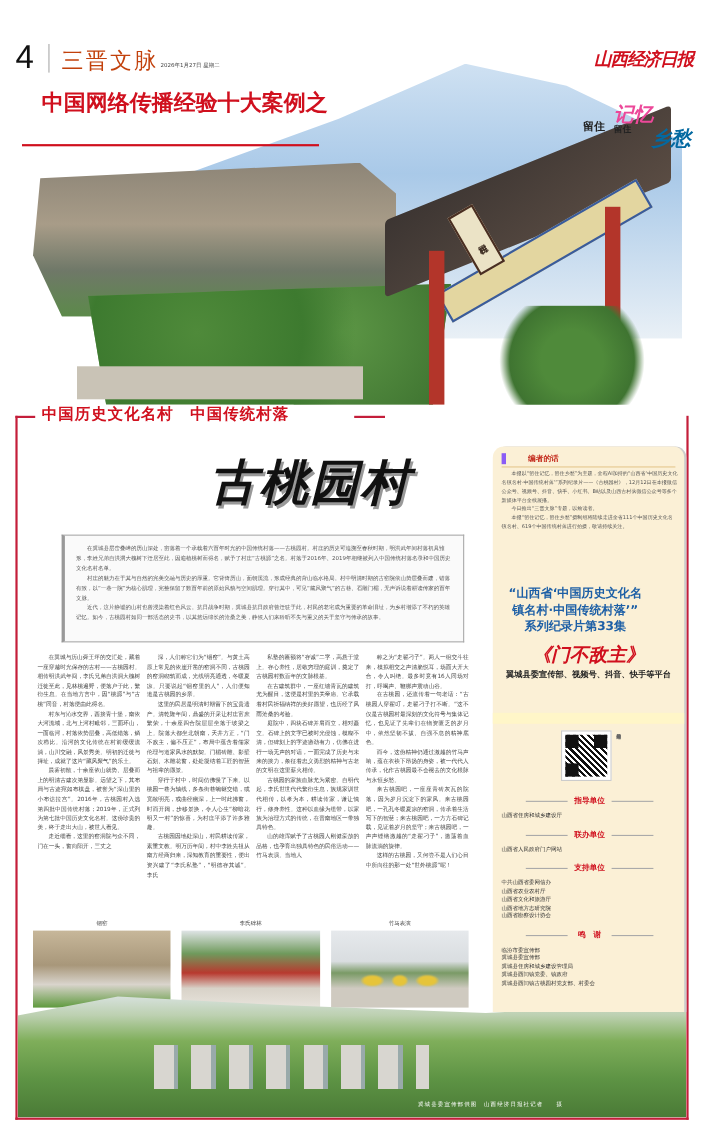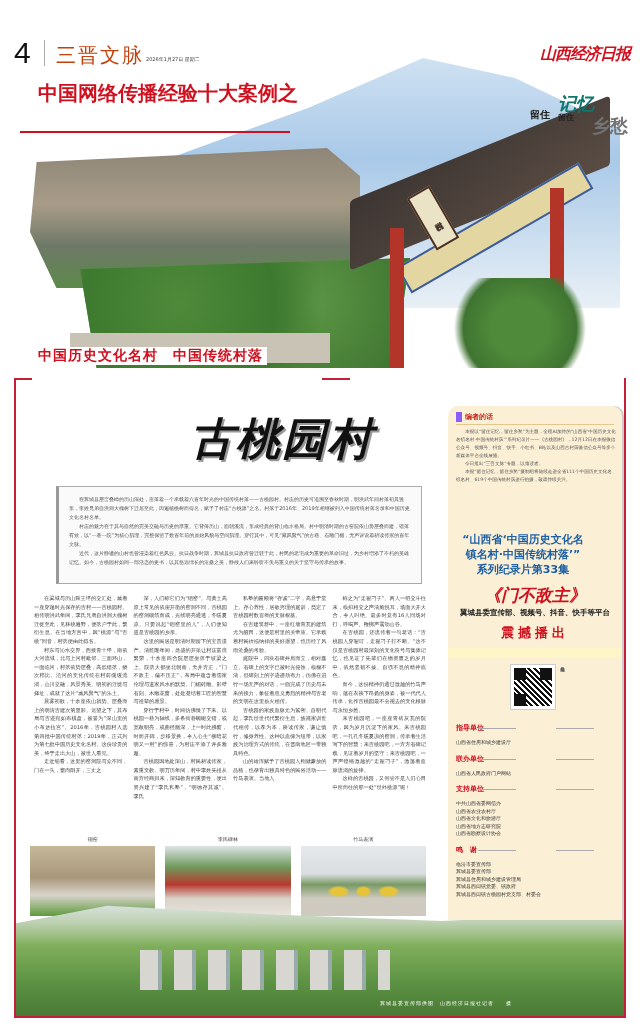--- a/index.html
+++ b/index.html
@@ -27,7 +27,7 @@
 .hlrule{left:20px;top:131px;width:270px;height:2px;background:#d0101e}
 .badge{left:530px;top:90px;width:100px;height:60px}
 .badge .a{position:absolute;left:0;top:18px;font-size:10px;color:#222;font-weight:bold}
-.badge .b{position:absolute;left:28px;top:2px;font-size:18px;color:#0f766e;font-style:italic;font-family:"DejaVu Serif",serif;font-weight:bold}
+.badge .b{position:absolute;left:28px;top:2px;font-size:18px;color:#ec4899;font-style:italic;font-family:"DejaVu Serif",serif;font-weight:bold}
 .badge .c{position:absolute;left:28px;top:22px;font-size:8px;color:#222;font-weight:bold}
 .badge .d{position:absolute;left:50px;top:20px;font-size:18px;color:#737373;font-family:"DejaVu Serif",serif;font-weight:bold}
 .frame{left:14px;top:378px;width:612px;height:640px;border:2px solid #c41e3a;border-top:none}

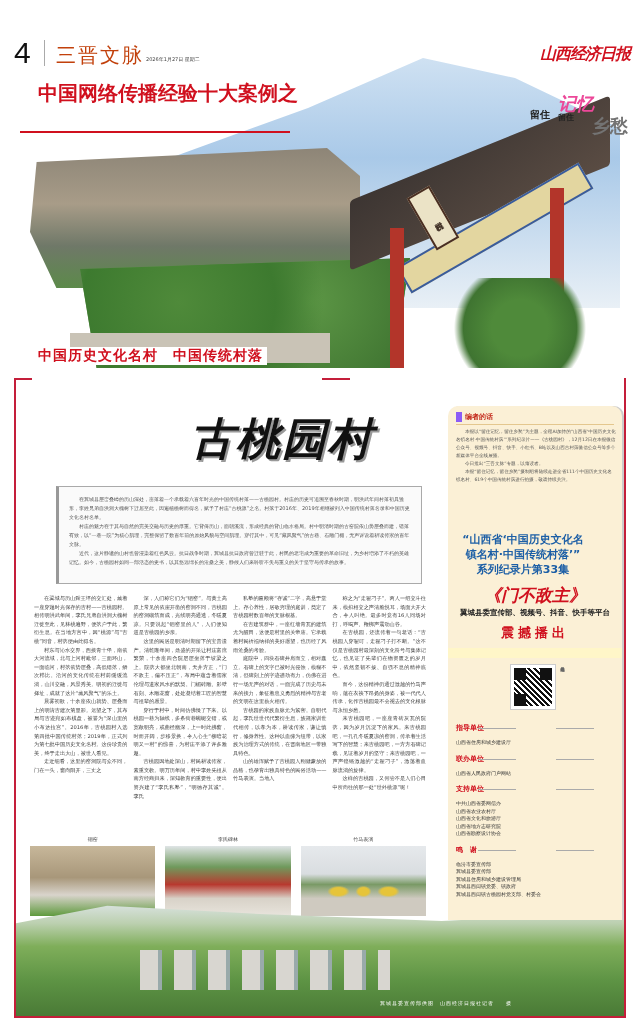--- a/index.html
+++ b/index.html
@@ -29,7 +29,7 @@
 .badge .a{position:absolute;left:0;top:18px;font-size:10px;color:#222;font-weight:bold}
 .badge .b{position:absolute;left:28px;top:2px;font-size:18px;color:#ec4899;font-style:italic;font-family:"DejaVu Serif",serif;font-weight:bold}
 .badge .c{position:absolute;left:28px;top:22px;font-size:8px;color:#222;font-weight:bold}
-.badge .d{position:absolute;left:50px;top:20px;font-size:18px;color:#737373;font-family:"DejaVu Serif",serif;font-weight:bold}
+.badge .d{position:absolute;left:50px;top:20px;font-size:18px;color:#0369a1;font-style:italic;font-family:"DejaVu Serif",serif;font-weight:bold}
 .frame{left:14px;top:378px;width:612px;height:640px;border:2px solid #c41e3a;border-top:none}
 .frametop{left:14px;top:378px;width:18px;height:2px;background:#c41e3a}
 .frametop2{left:322px;top:378px;width:28px;height:2px;background:#c41e3a}

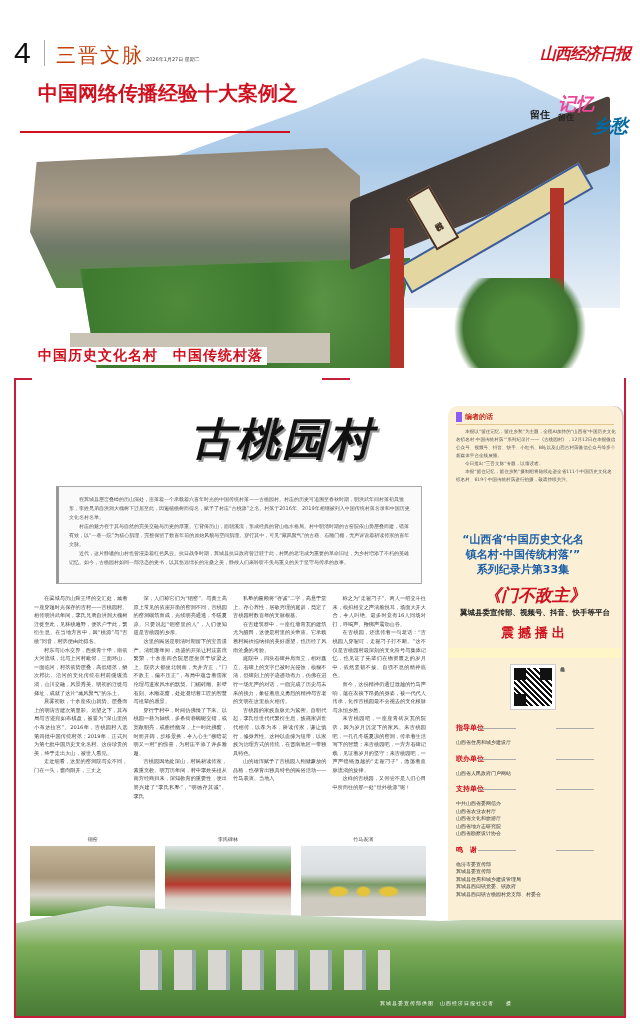--- a/index.html
+++ b/index.html
@@ -33,7 +33,7 @@
 .frame{left:14px;top:378px;width:612px;height:640px;border:2px solid #c41e3a;border-top:none}
 .frametop{left:14px;top:378px;width:18px;height:2px;background:#c41e3a}
 .frametop2{left:322px;top:378px;width:28px;height:2px;background:#c41e3a}
-.sub{left:34px;top:347px;font-size:14px;color:#d0101e;font-weight:bold;font-family:"DejaVu Serif",serif;background:#fff;padding:0 4px;letter-spacing:1px}
+.sub{left:34px;top:368px;font-size:14px;color:#d0101e;font-weight:bold;font-family:"DejaVu Serif",serif;background:#fff;padding:0 4px;letter-spacing:1px}
 .titlearea{left:60px;top:410px;width:360px;height:60px}
 .county{position:absolute;left:14px;top:12px;font-size:26px;font-weight:bold;color:#111;font-family:"DejaVu Sans",sans-serif;letter-spacing:1px}
 .village-title{position:absolute;left:130px;top:0;font-size:44px;color:#111;font-family:"DejaVu Serif",serif;font-style:italic;font-weight:bold;text-shadow:2px 2px 0 #999;letter-spacing:2px}

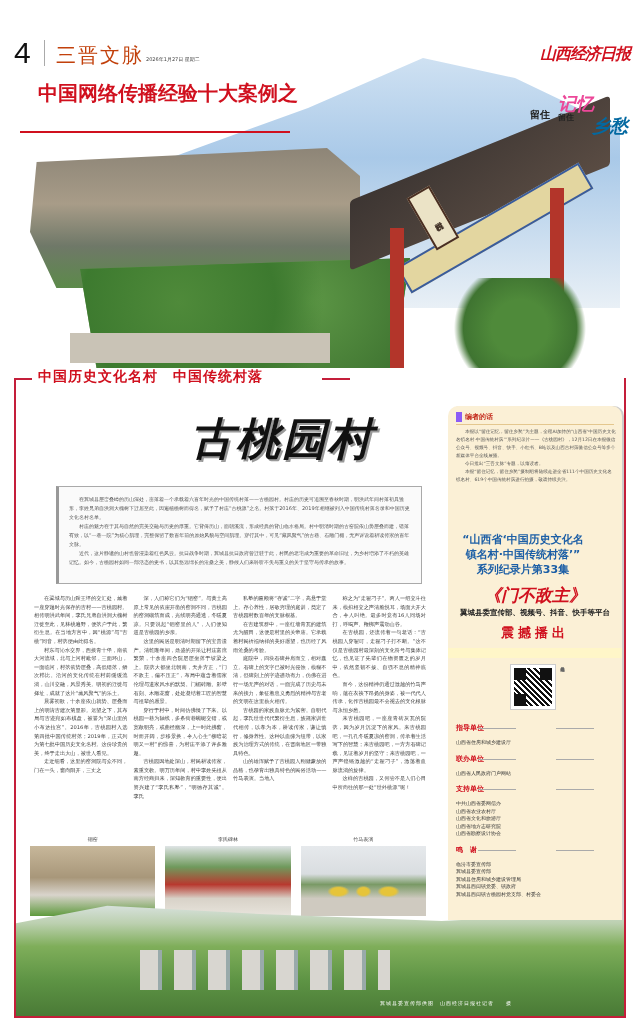--- a/index.html
+++ b/index.html
@@ -50,7 +50,7 @@
 .houses{left:140px;top:950px;width:250px;height:40px;background:repeating-linear-gradient(90deg,#d8d6d0 0 18px,#9aa 18px 22px,transparent 22px 34px)}
 .credit{left:380px;top:1000px;font-size:5px;color:#fff;letter-spacing:1px}
 .editor{left:448px;top:406px;width:174px;height:514px;background:#fbf0d6;border-radius:10px 10px 0 0;box-shadow:2px 0 0 #ccc}
-.editor .hd{position:absolute;left:8px;top:6px;font-size:7px;color:#c42c1e;font-weight:bold;border-left:6px solid #8b5cf6;padding-left:3px}
+.editor .hd{position:absolute;left:8px;top:6px;font-size:7px;color:#c42c1e;font-weight:bold;border-left:4px solid #8b5cf6;padding-left:20px}
 .editor .hdline{position:absolute;left:8px;top:18px;width:158px;height:1px;background:#e4c78e}
 .editor .txt{position:absolute;left:8px;top:22px;width:160px;font-size:4.6px;line-height:8px;color:#555}
 .editor .txt p{text-indent:9px}

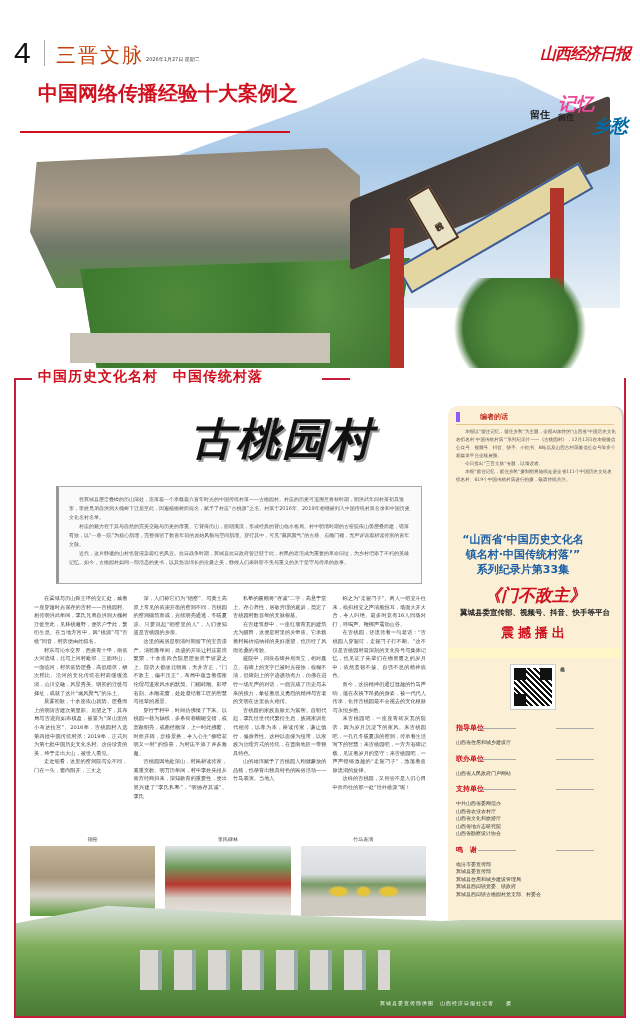--- a/index.html
+++ b/index.html
@@ -184,7 +184,6 @@
   </div>
   <div class="promo2">《门不敌主》</div>
   <div class="promo3">翼城县委宣传部、视频号、抖音、快手等平台</div>
-  <div class="promo4">震撼播出</div>
   <div class="band"></div>
   <div class="qr">
       <div class="in"></div>

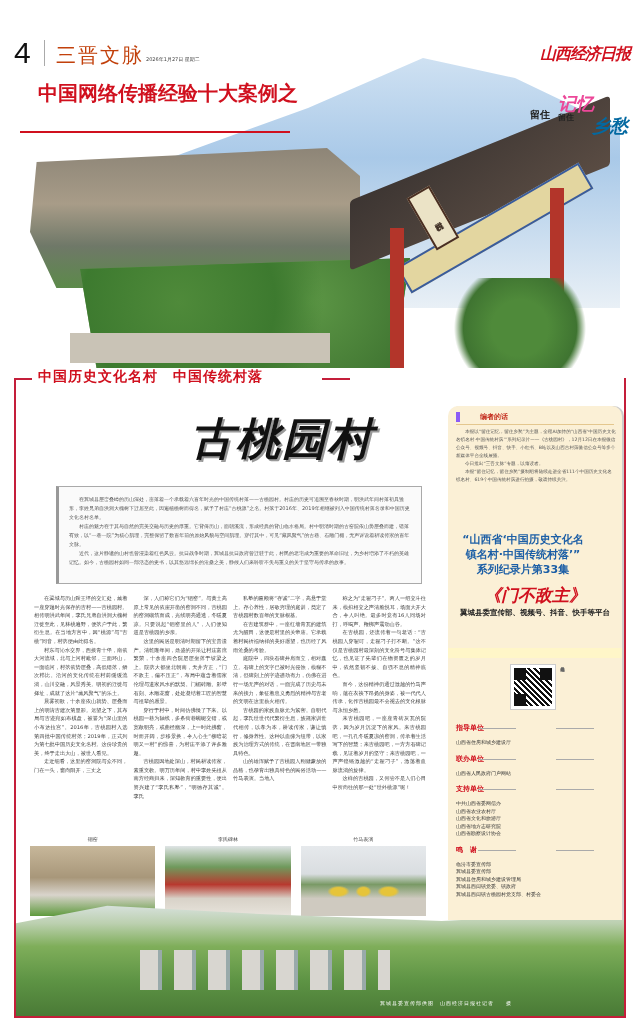--- a/index.html
+++ b/index.html
@@ -67,7 +67,7 @@
 repeating-linear-gradient(45deg,#111 0 2px,#fff 2px 4px)}
 .qrcap{position:absolute;left:112px;top:258px;font-size:4px;color:#666;writing-mode:vertical-rl}
 .credits{position:absolute;left:8px;top:310px;width:160px}
-.cr-h{font-size:7px;color:#d0101e;font-weight:bold;margin:7px 0 6px;position:relative}
+.cr-h{font-size:7px;color:#d0101e;font-weight:bold;text-align:center;margin:7px 0 6px;position:relative}
 .cr-h::before,.cr-h::after{content:"";position:absolute;top:50%;width:38px;height:1px;background:#aaa}
 .cr-h::before{left:22px}.cr-h::after{right:22px}
 .cr-i{font-size:5px;color:#333;line-height:7.5px}

